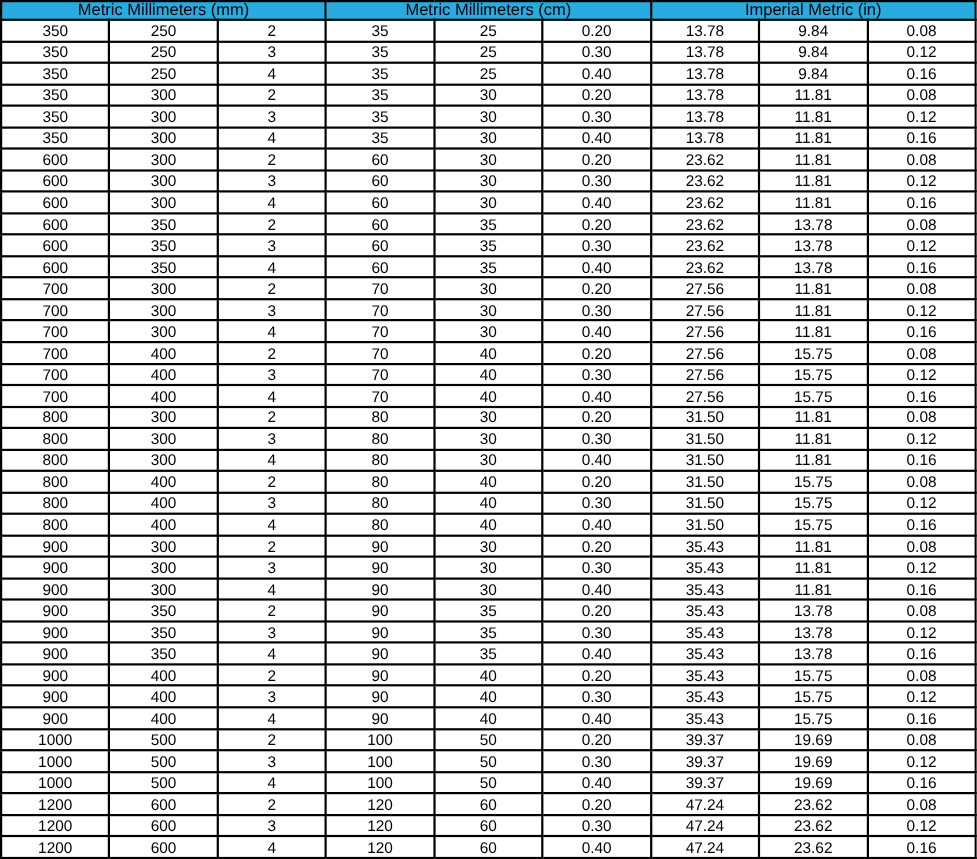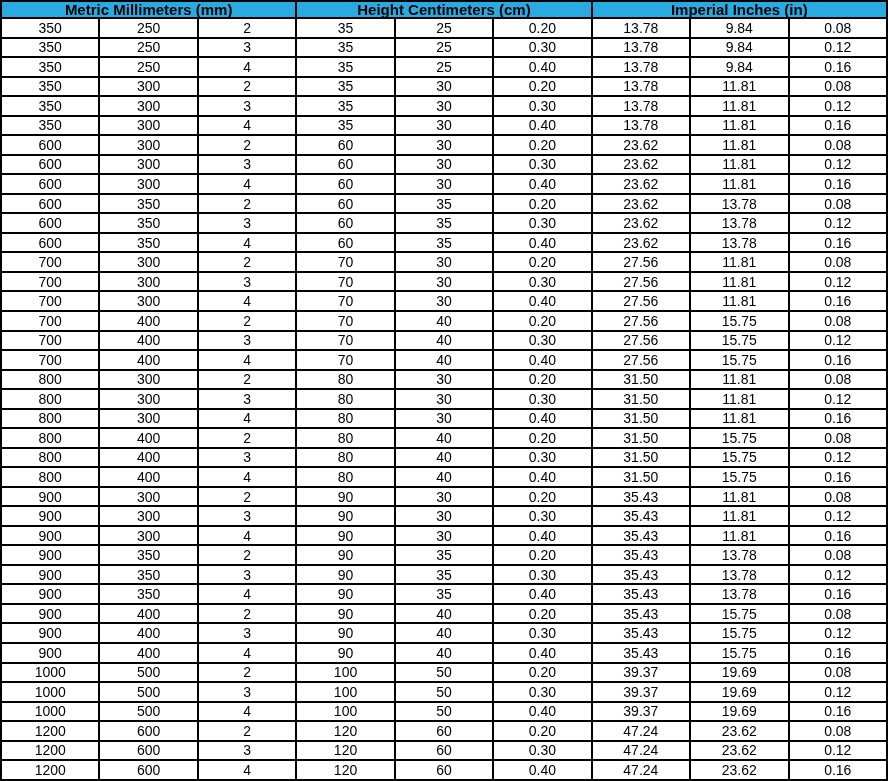--- a/index.html
+++ b/index.html
@@ -34,7 +34,7 @@
   }
   .conversion-table thead th {
     background: var(--header-bg);
-    font-weight: 700;
+    font-weight: 400;
     font-size: 14px;
   }
   .conversion-table thead tr.group-row th {

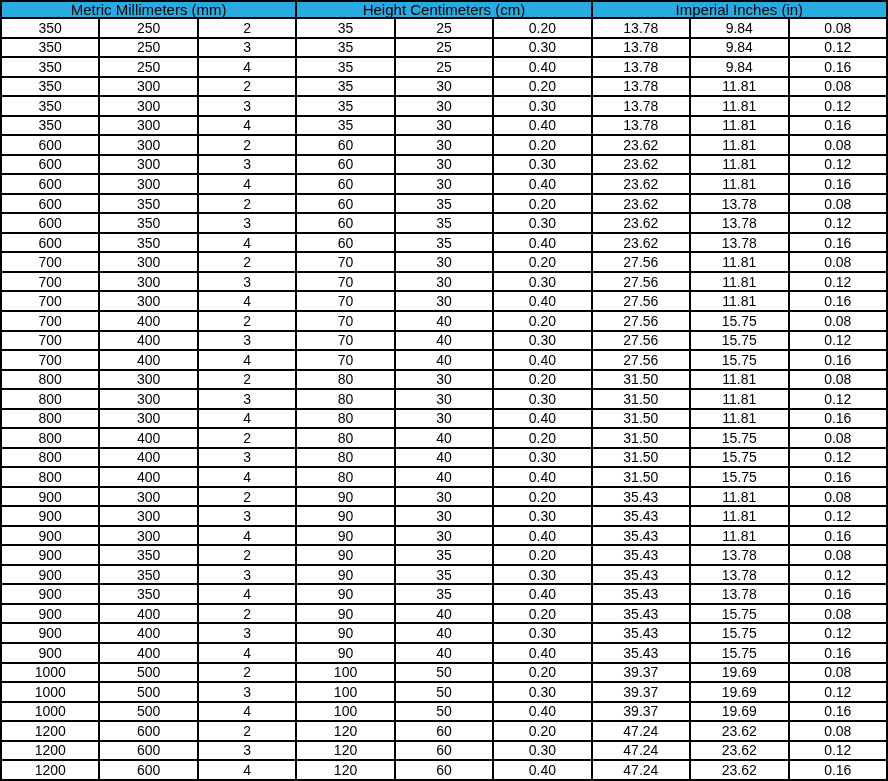--- a/index.html
+++ b/index.html
@@ -52,7 +52,7 @@
   <thead>
     <tr class="group-row">
       <th colspan="3">Metric Millimeters (mm)</th>
-      <th colspan="3">Height Centimeters (cm)</th>
+      <th colspan="3">Metric Millimeters (cm)</th>
       <th colspan="3">Imperial Inches (in)</th>
     </tr>
   </thead>

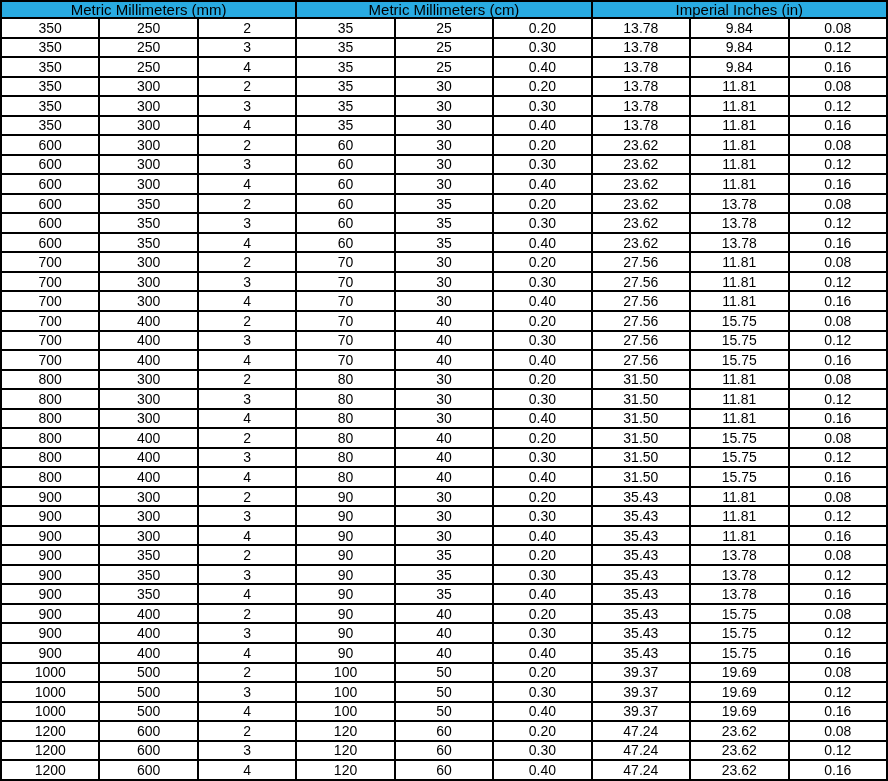--- a/index.html
+++ b/index.html
@@ -53,7 +53,7 @@
     <tr class="group-row">
       <th colspan="3">Metric Millimeters (mm)</th>
       <th colspan="3">Metric Millimeters (cm)</th>
-      <th colspan="3">Imperial Inches (in)</th>
+      <th colspan="3">Imperial Metric (in)</th>
     </tr>
   </thead>
   <tbody>

